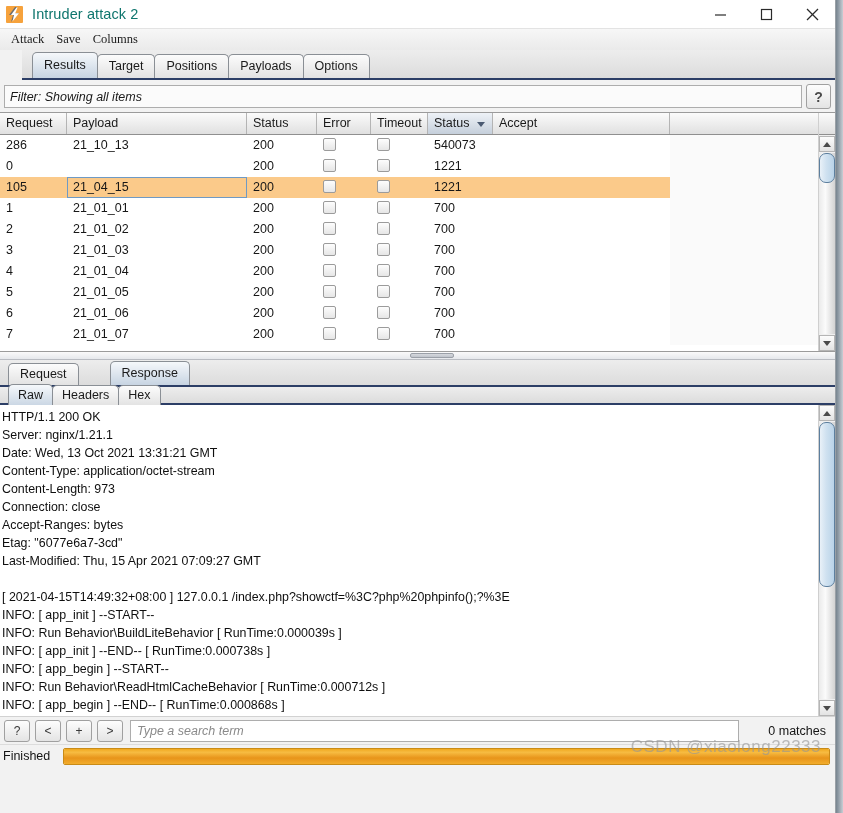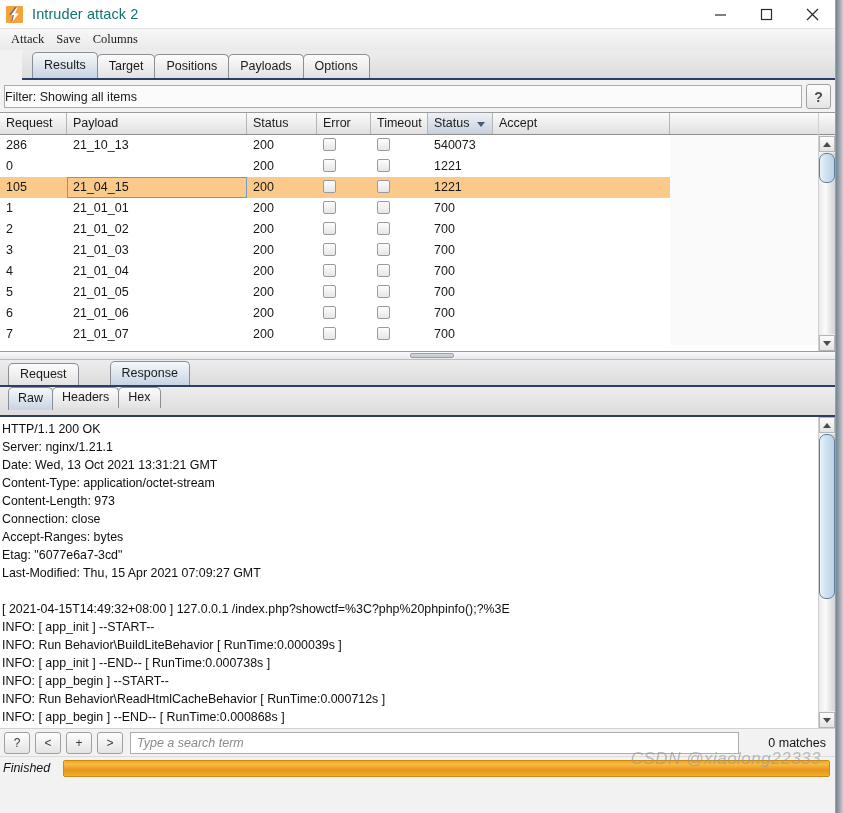--- a/index.html
+++ b/index.html
@@ -108,6 +108,8 @@
     font-size: 12.5px;
     color: #1a1a1a;
     display: flex; align-items: center;
+    padding-left: 5px;
+    font-style: italic;
   }
   #filter-help {
     width: 25px; height: 25px; margin-left: 4px;

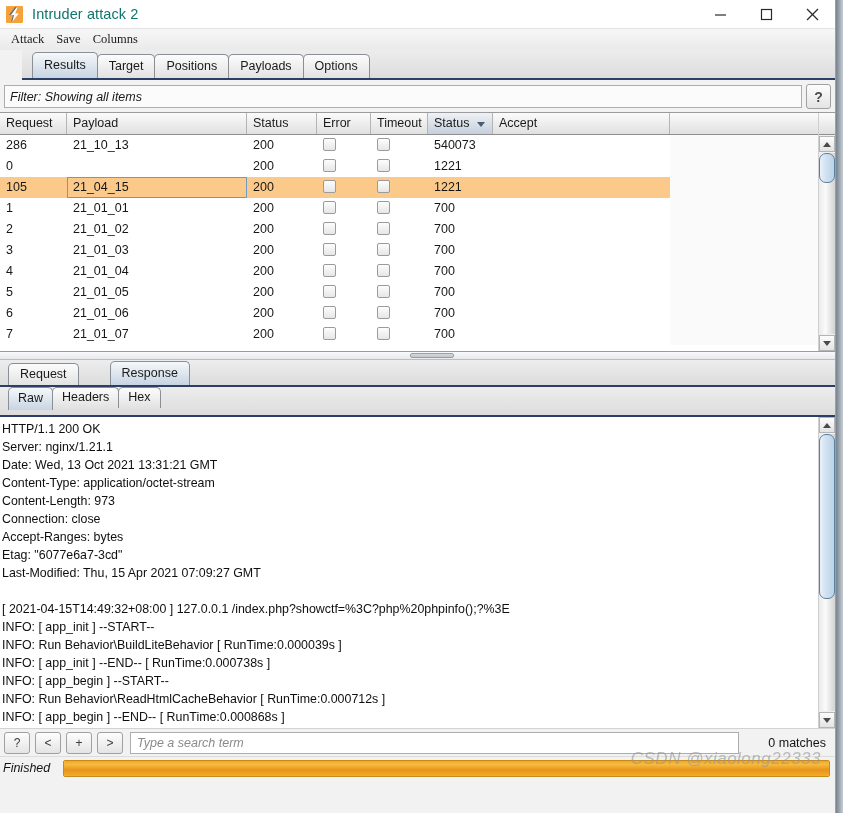--- a/index.html
+++ b/index.html
@@ -254,9 +254,9 @@
     height: 24px; line-height: 22px; margin-left: 32px;
   }
   #view-tab-strip {
-    height: 30px;
+    height: 18px;
     background: linear-gradient(to bottom, #ededed, #dcdcdc);
-    display: flex; align-items: flex-start;
+    display: flex; align-items: center;
     padding-left: 8px;
     border-bottom: 2px solid #2c3e66;
   }

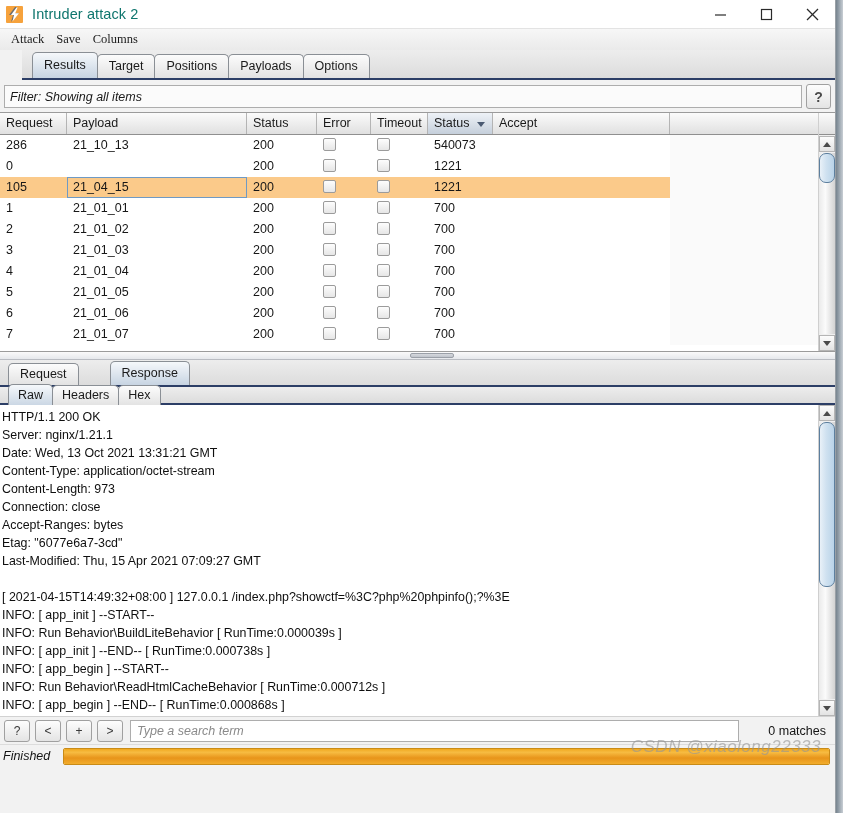--- a/index.html
+++ b/index.html
@@ -331,7 +331,6 @@
     padding-left: 3px;
     position: relative;
     border-top: 1px solid #dcdcdc;
-    font-style: italic;
   }
   #status-label { font-size: 12.5px; color: #141414; width: 60px; }
   #progress-outer {

